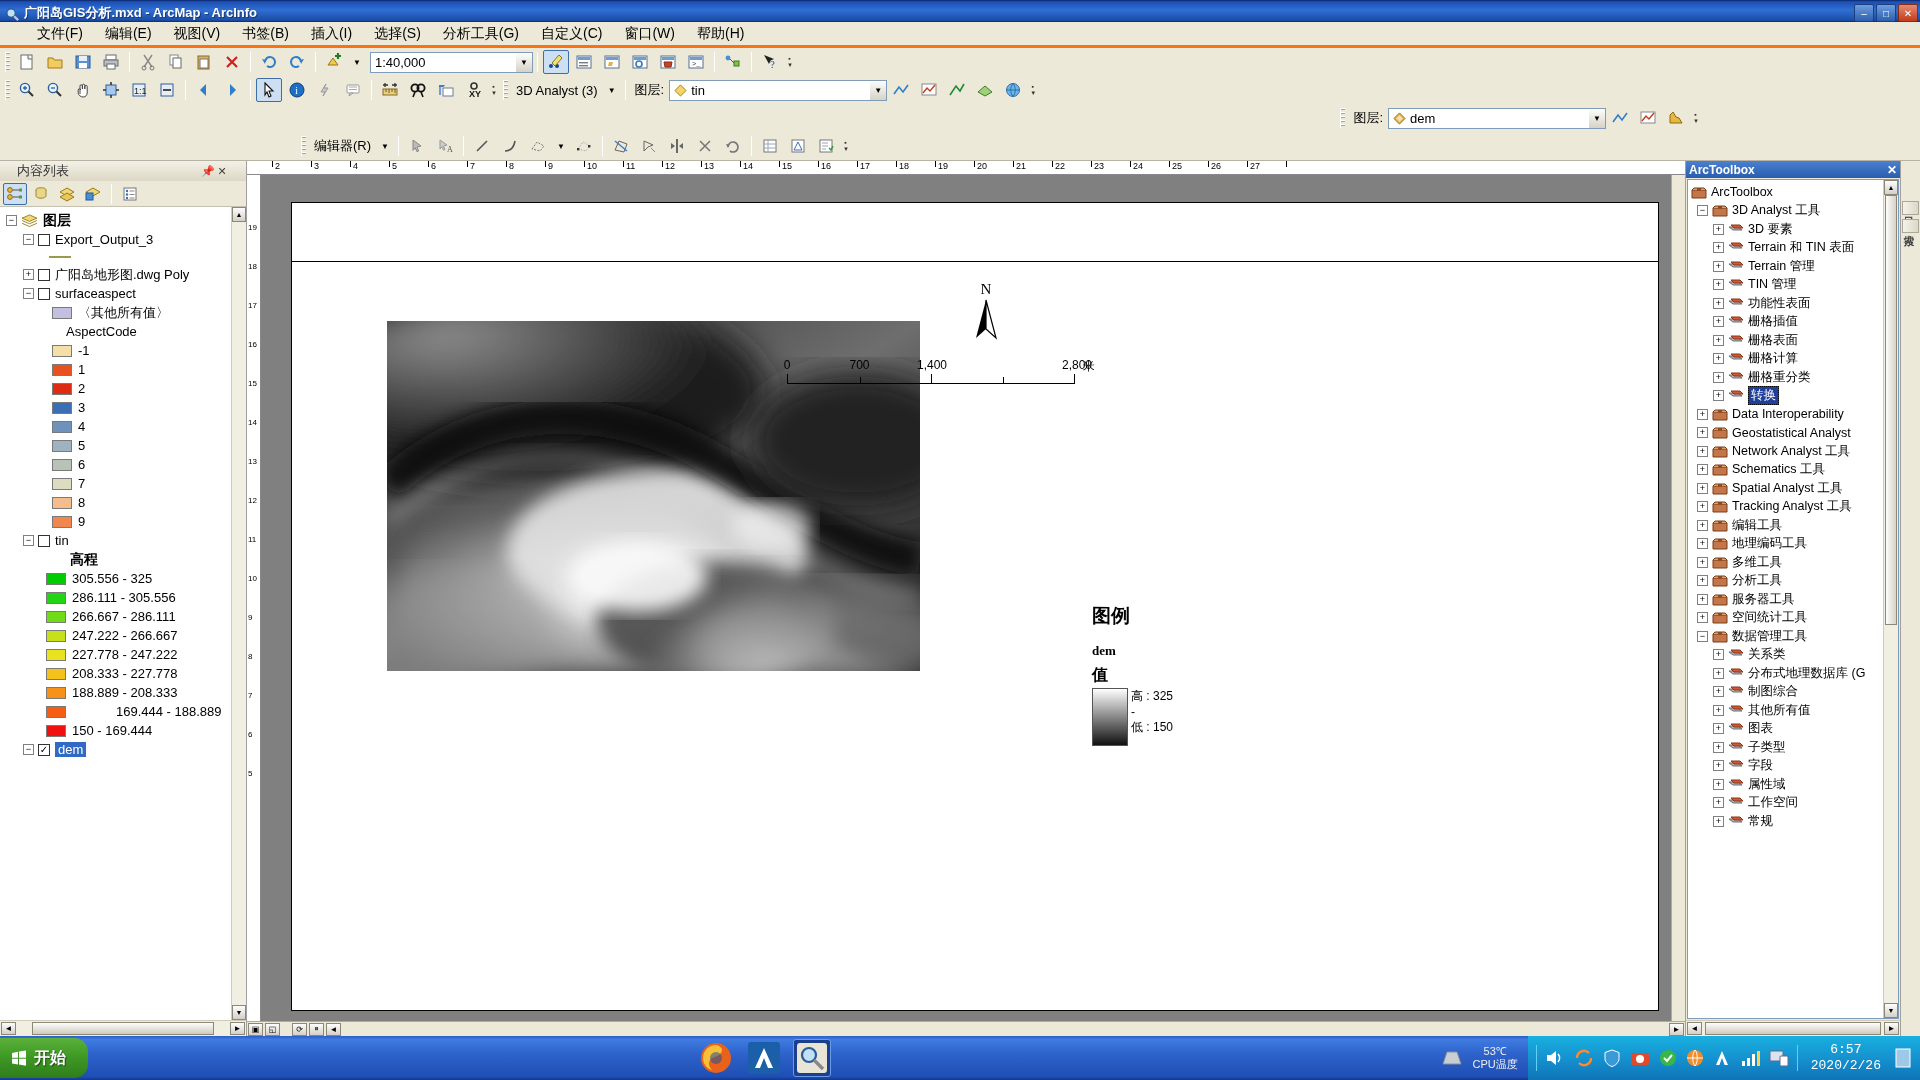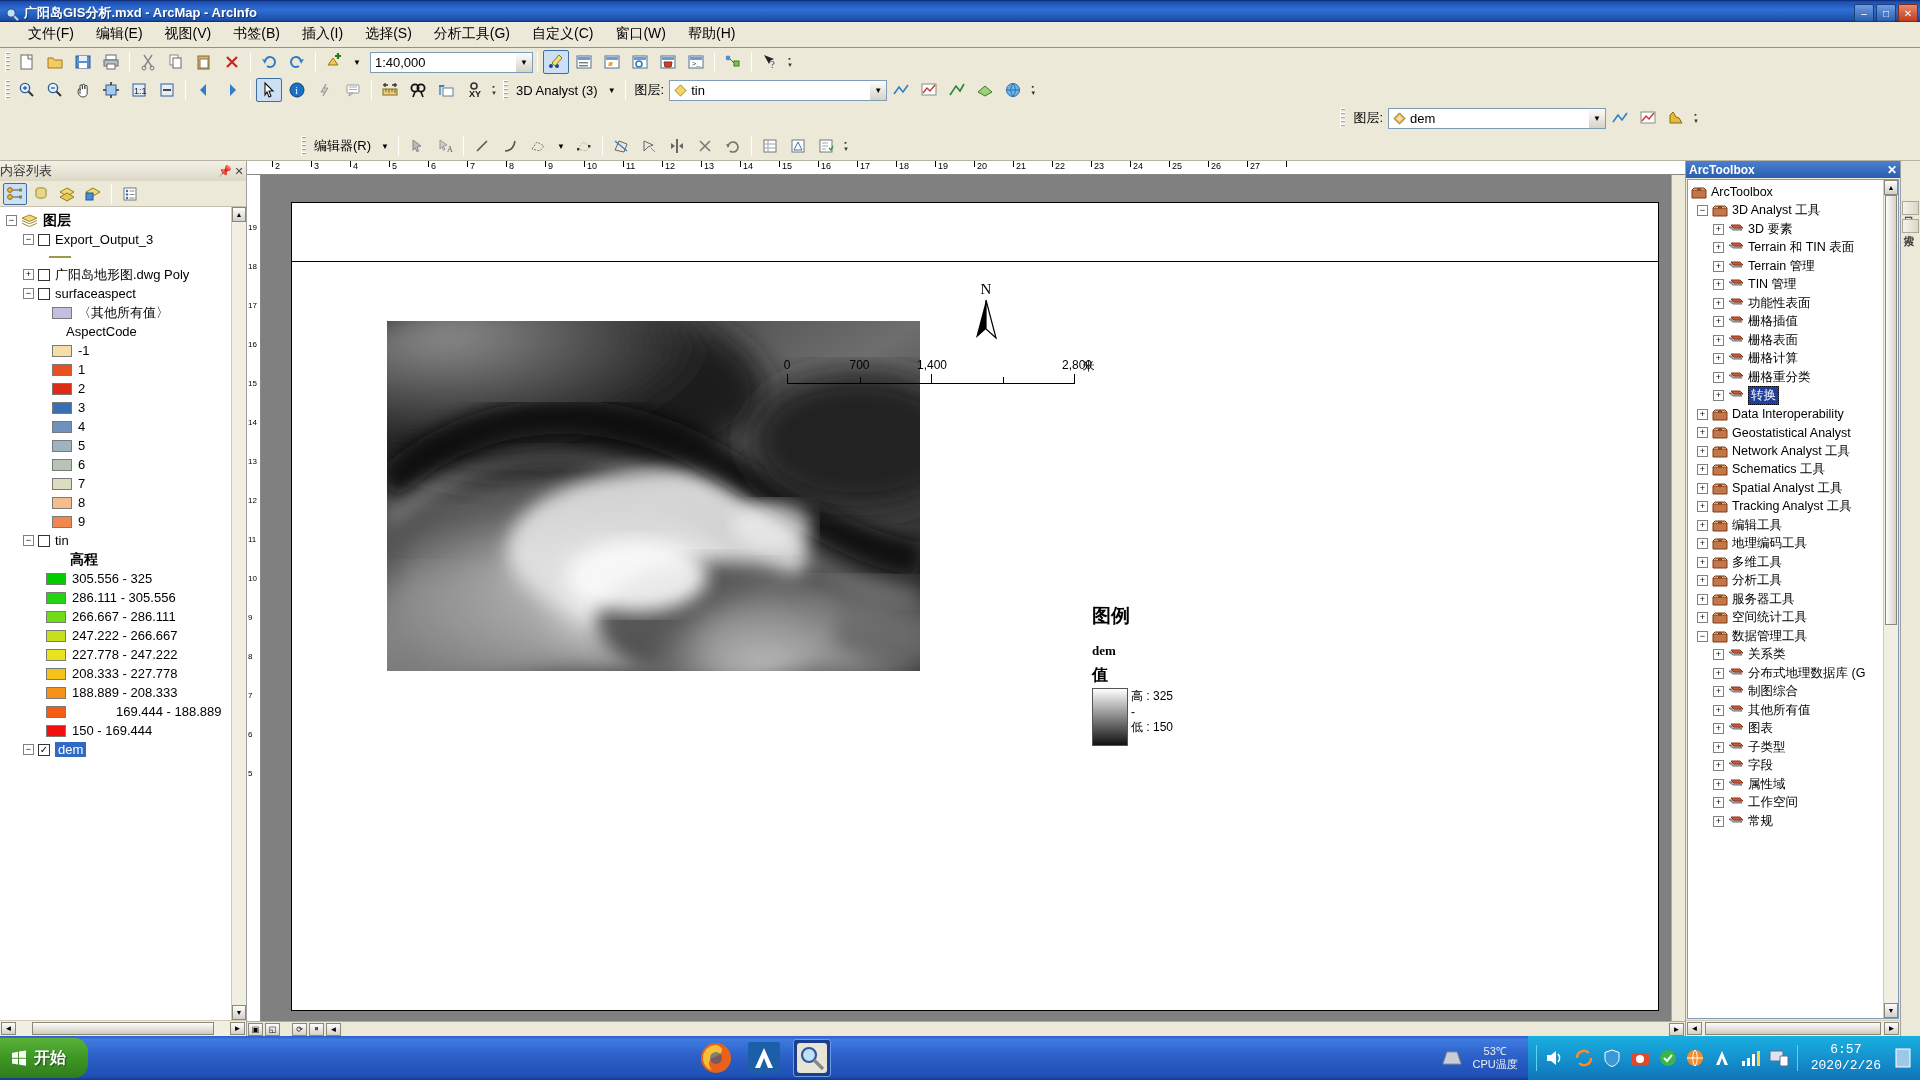--- a/index.html
+++ b/index.html
@@ -30,7 +30,7 @@
   
   .menubar {
     height:26px; flex:0 0 26px; background:#ece9d8; display:flex; 
-    padding-left:17px; border-bottom:1px solid #f97316;
+    padding-left:26px; border-bottom:3px solid #f97316;
   }
   .menubar .mi { padding:3px 11px; font-size:14px; color:#000; white-space:nowrap;
     font-family:"Liberation Sans", sans-serif; }

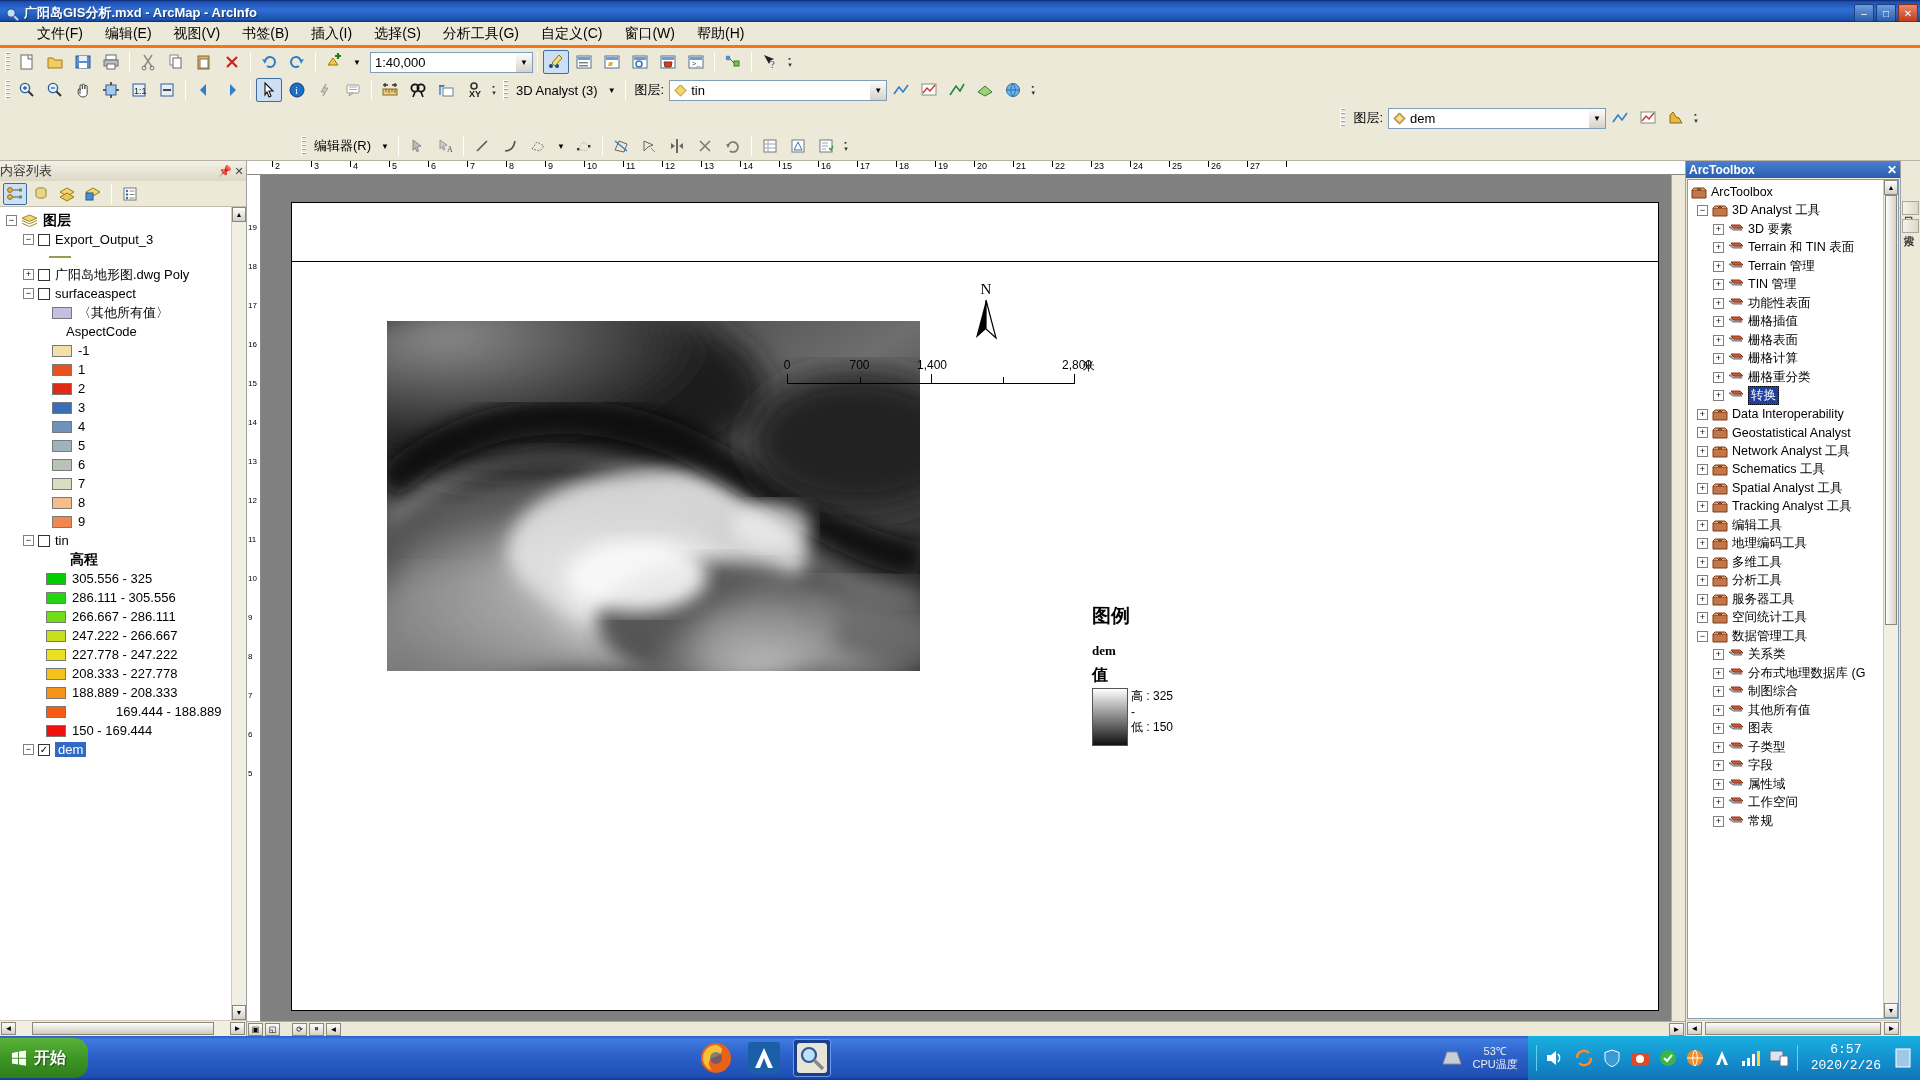--- a/index.html
+++ b/index.html
@@ -68,7 +68,7 @@
   
   .toc { width:247px; flex:0 0 247px; display:flex; flex-direction:column; background:#ece9d8;
     border-right:1px solid #a0a0a0; }
-  .toc-title { height:20px; display:flex;align-items:center; padding:0 0;
+  .toc-title { height:20px; display:flex;align-items:center; padding:0 17px;
     background:linear-gradient(180deg,#f3f1e7,#ddd8c6); font-size:13px; color:#333;}
   .toc-title .t { flex:1; }
   .toc-title .pin, .toc-title .x { width:14px;text-align:center;font-size:11px;color:#444; }

